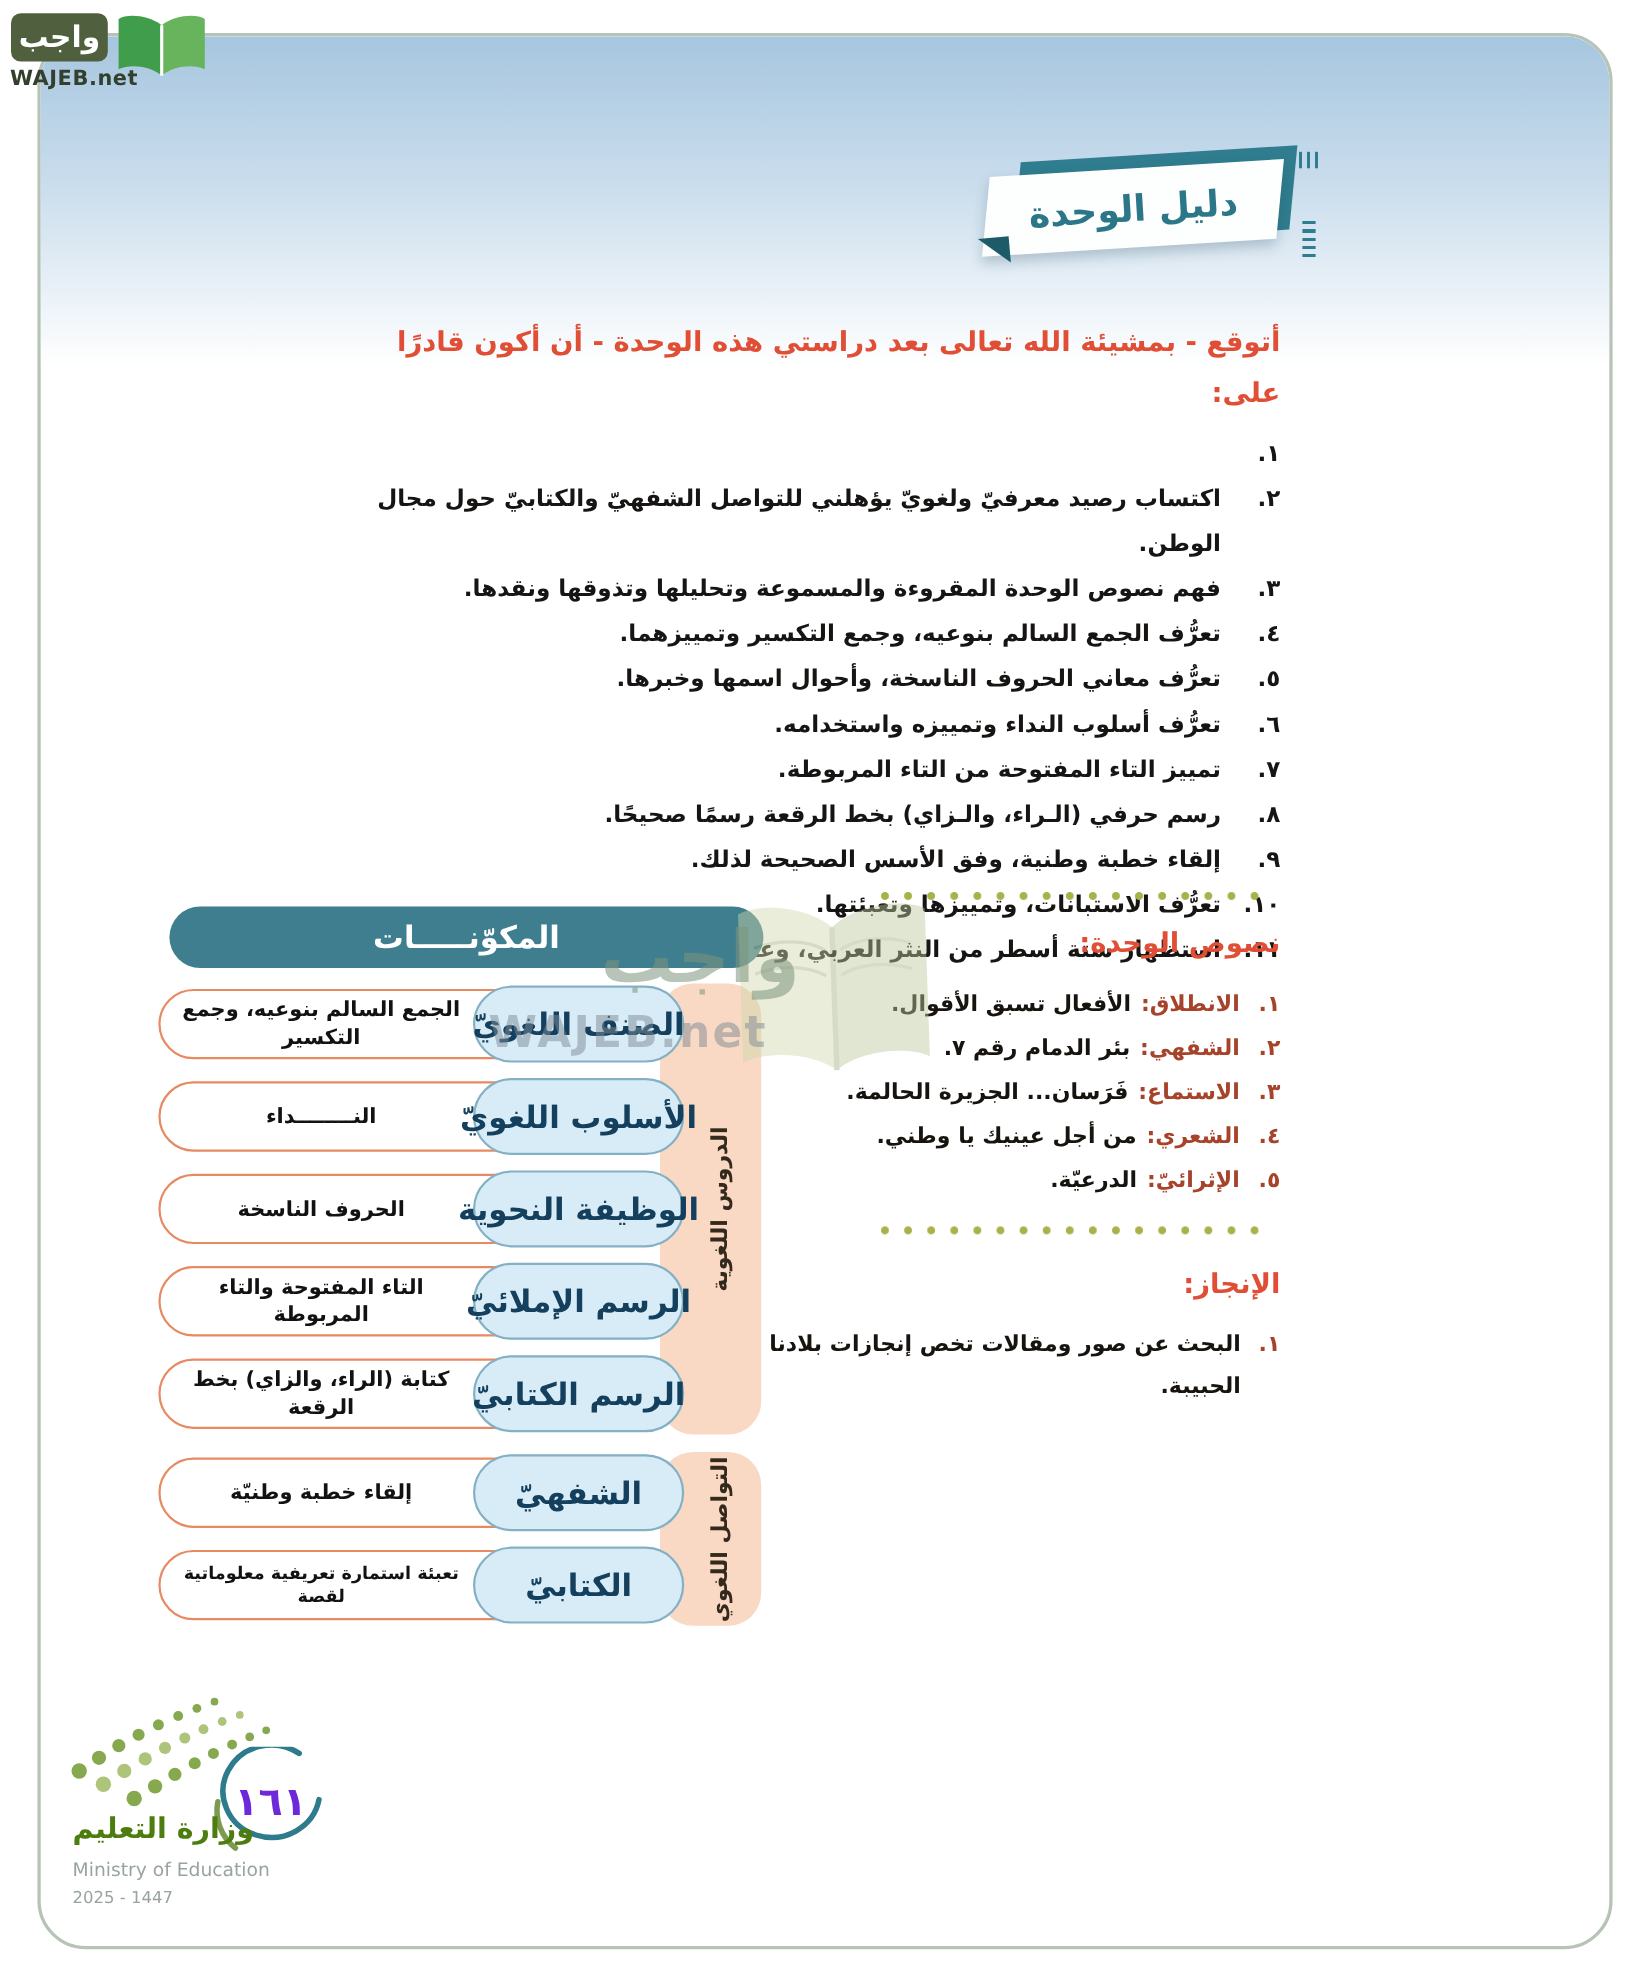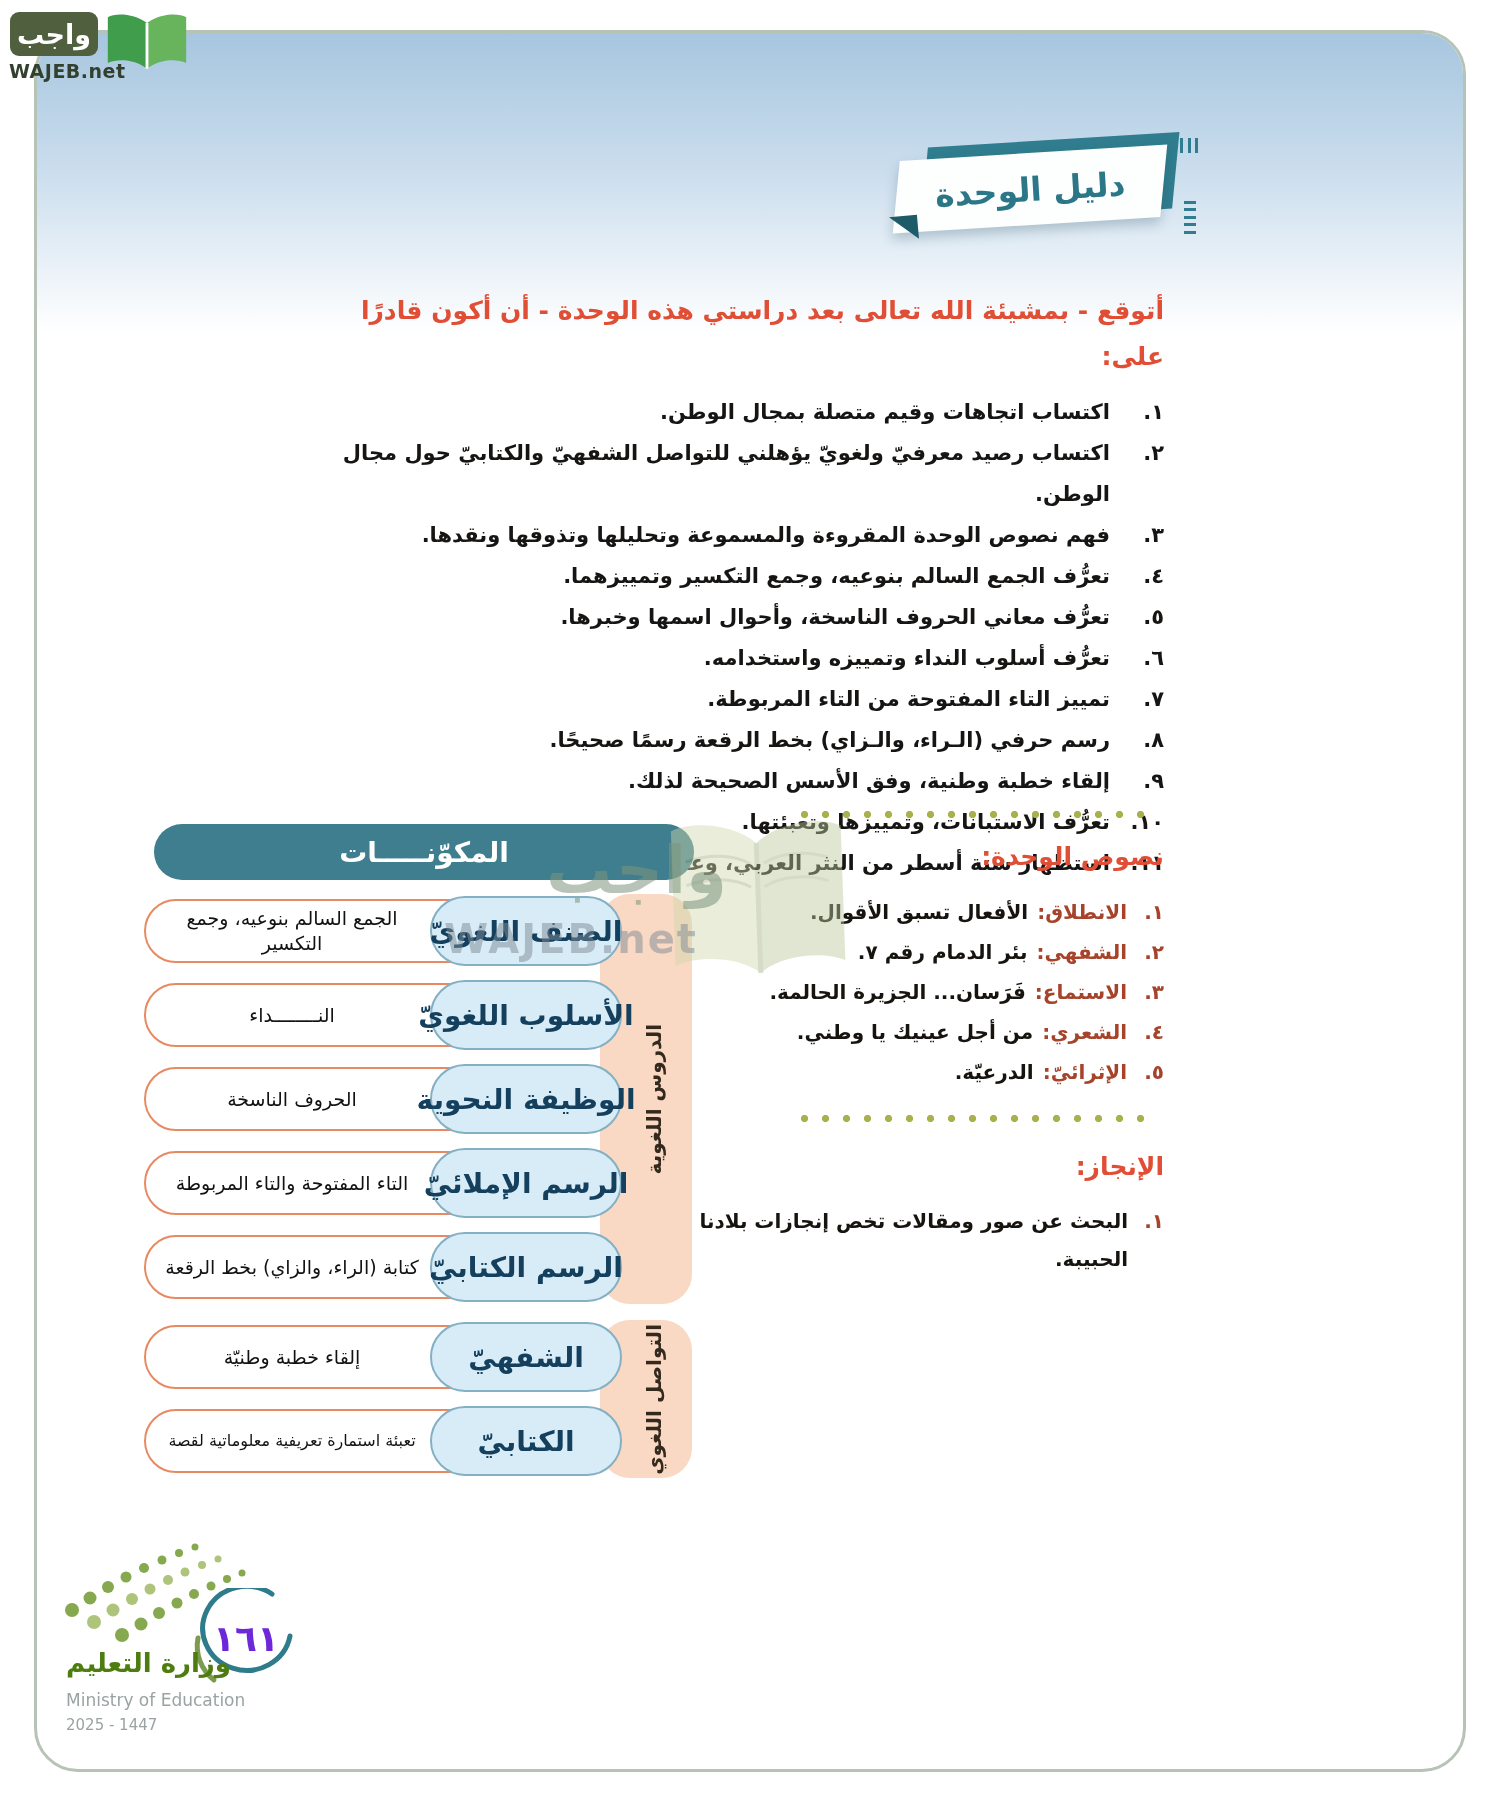--- a/index.html
+++ b/index.html
@@ -130,7 +130,6 @@
     <h2 class="section-heading">أتوقع - بمشيئة الله تعالى بعد دراستي هذه الوحدة - أن أكون قادرًا على:</h2>
     <div class="exp-item">
         <span class="exp-num">١.</span>
-        <span>اكتساب اتجاهات وقيم متصلة بمجال الوطن.</span>
       </div>
     <div class="exp-item">
         <span class="exp-num">٢.</span>

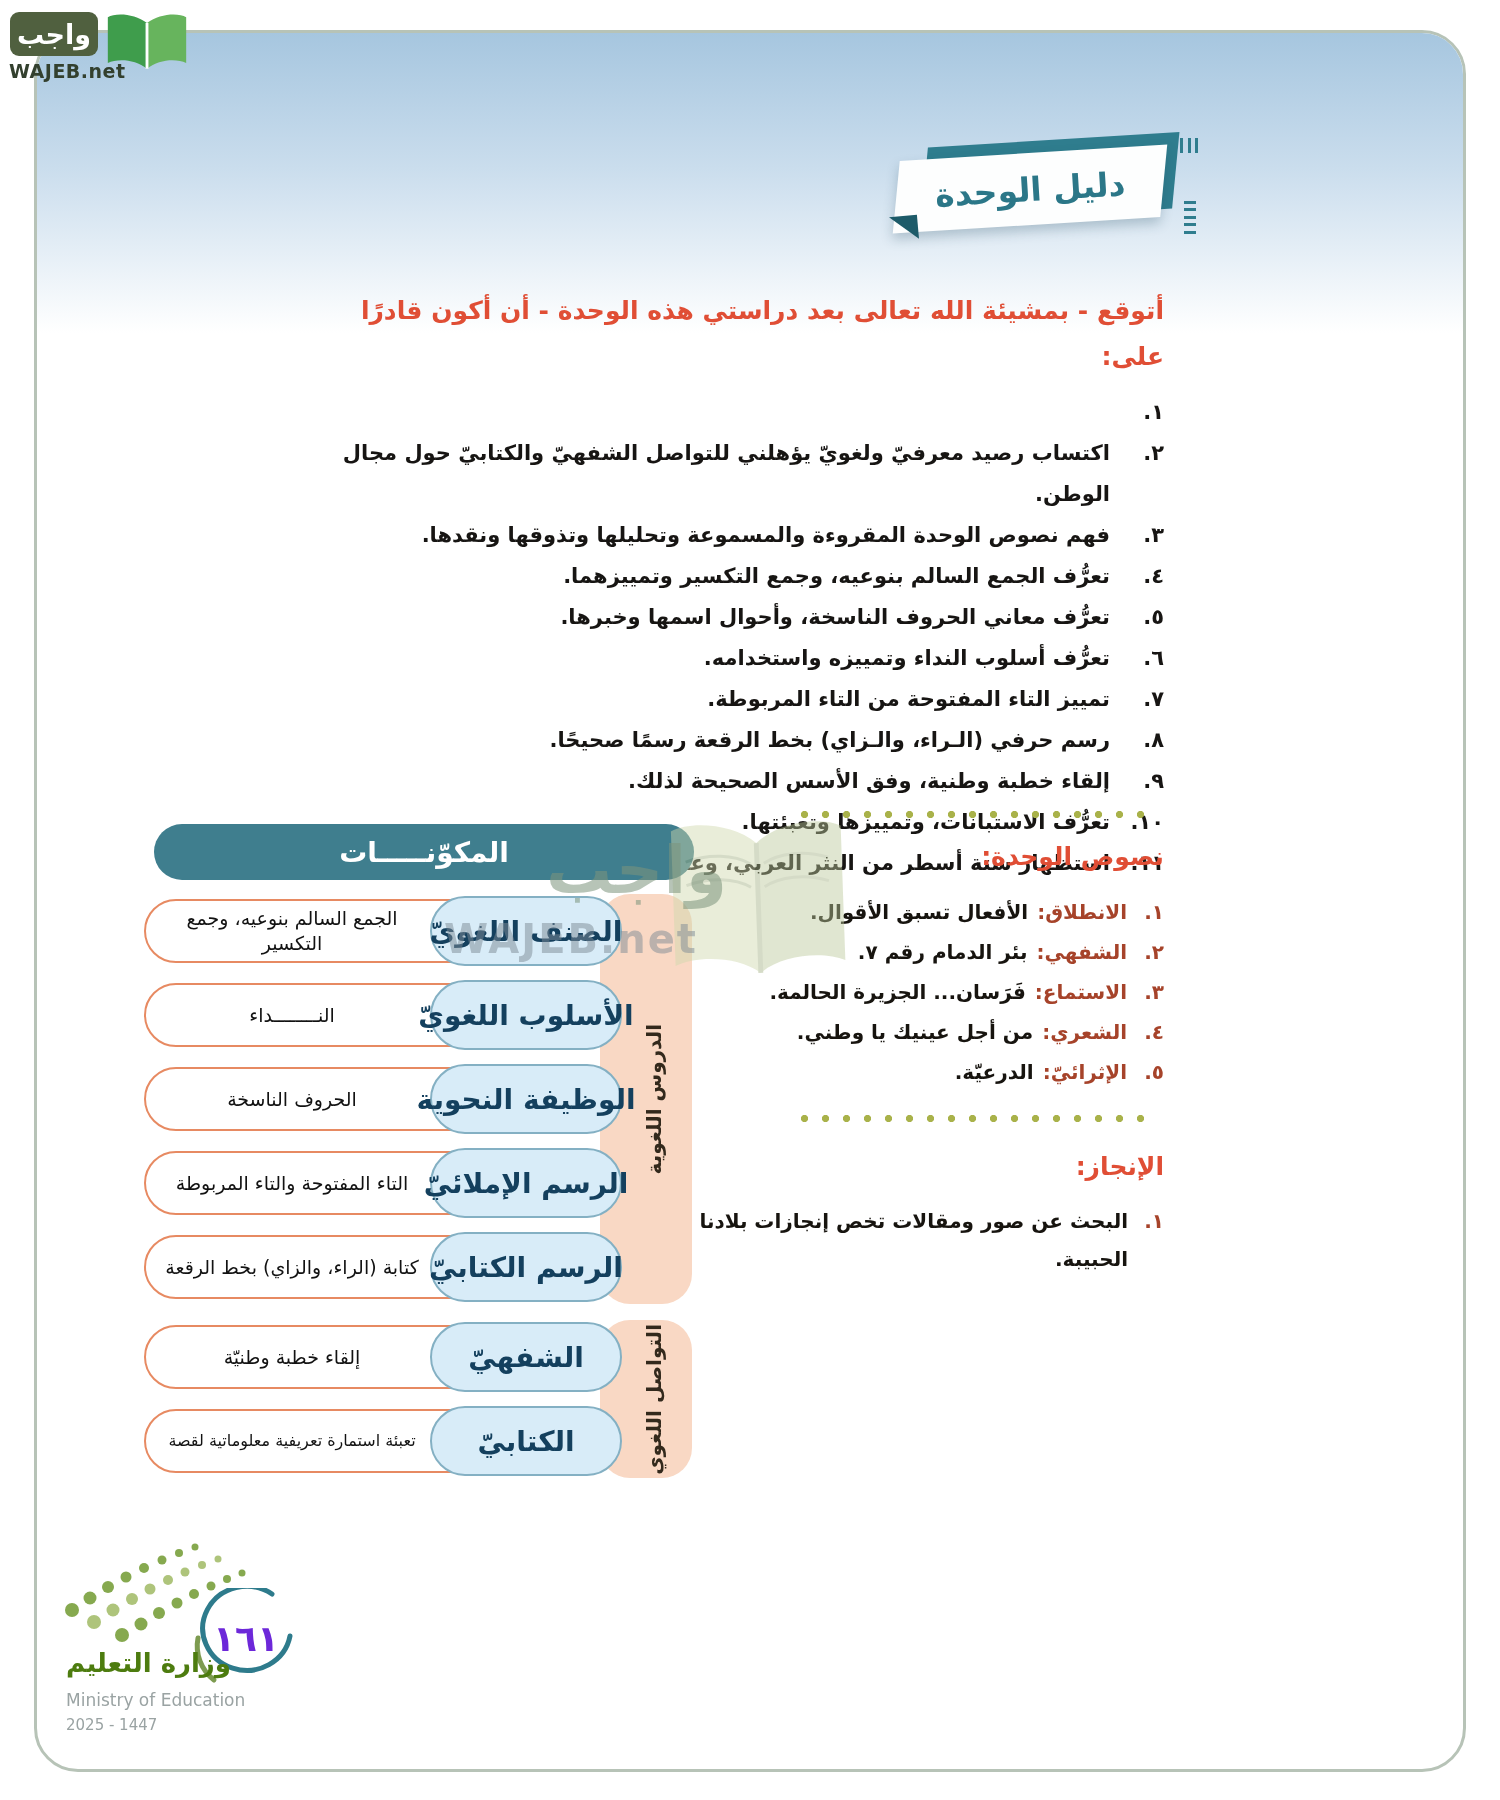--- a/index.html
+++ b/index.html
@@ -72,7 +72,7 @@
   .pill-content { position:absolute; left:2px; top:3px; width:392px; height:64px; background:#fff;
                   border:2.5px solid #e78a62; border-radius:34px; box-sizing:border-box;
                   display:flex; align-items:center; justify-content:center;
-                  padding:0 108px 0 12px; font-size:19px; font-weight:normal; color:#121212;
+                  padding:0 108px 0 12px; font-size:19px; font-weight:bold; color:#121212;
                   text-align:center; line-height:1.3; z-index:1; }
   .comp-row.small .pill-content { font-size:16px; }
   .pill-label { position:absolute; left:288px; top:0; width:192px; height:70px; background:#d8ecf8;

